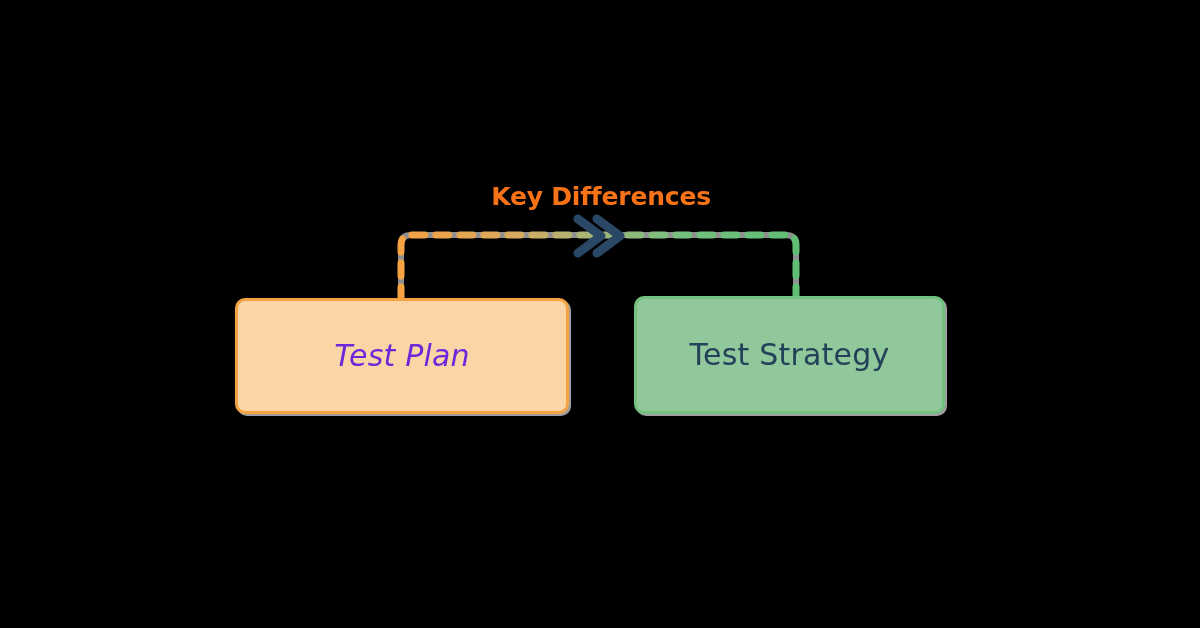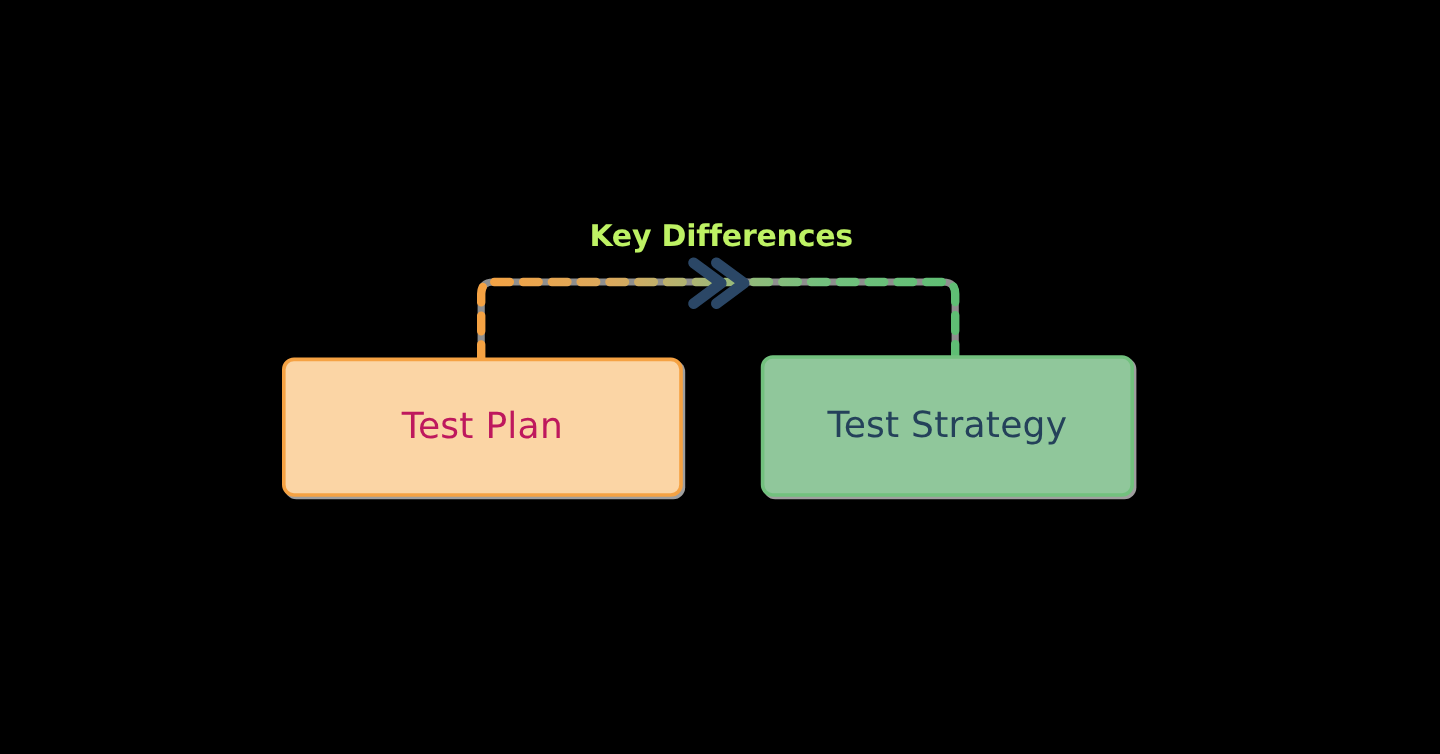--- a/index.html
+++ b/index.html
@@ -114,7 +114,7 @@
   </svg>
 
   <div id="edge-label">
-    <span class="edge-label-text" style="color:#bef264;">Key Differences</span>
+    <span class="edge-label-text" style="color:#f97316;">Key Differences</span>
   </div>
 
   <div class="node" id="node-test-plan" style="background:#FBD5A5; border-color:#F5A243;">

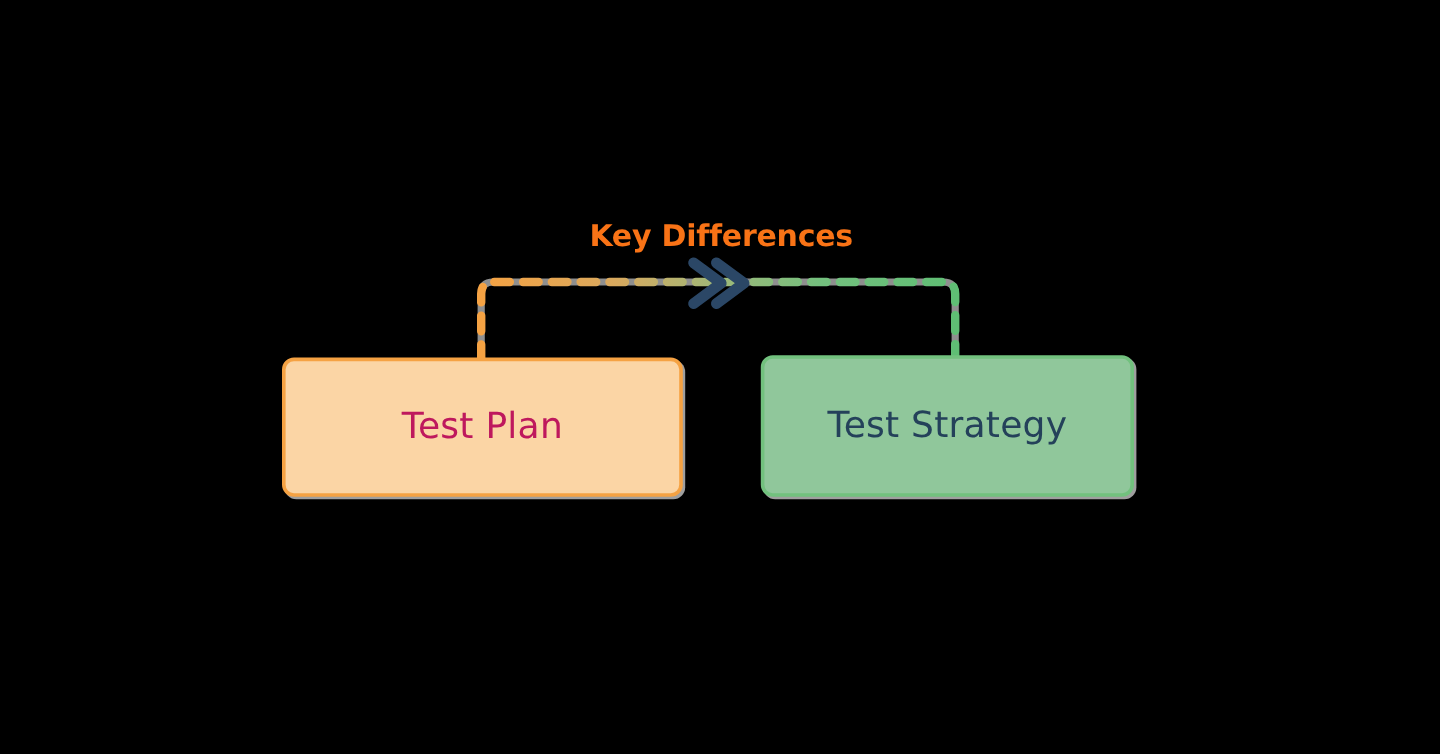--- a/index.html
+++ b/index.html
@@ -118,7 +118,7 @@
   </div>
 
   <div class="node" id="node-test-plan" style="background:#FBD5A5; border-color:#F5A243;">
-    <span class="node-label" style="color:#be185d;">Test Plan</span>
+    <span class="node-label" style="color:#6d28d9;font-style:italic;">Test Plan</span>
   </div>
 
   <div class="node" id="node-test-strategy" style="background:#90C79B; border-color:#72C17E;">

